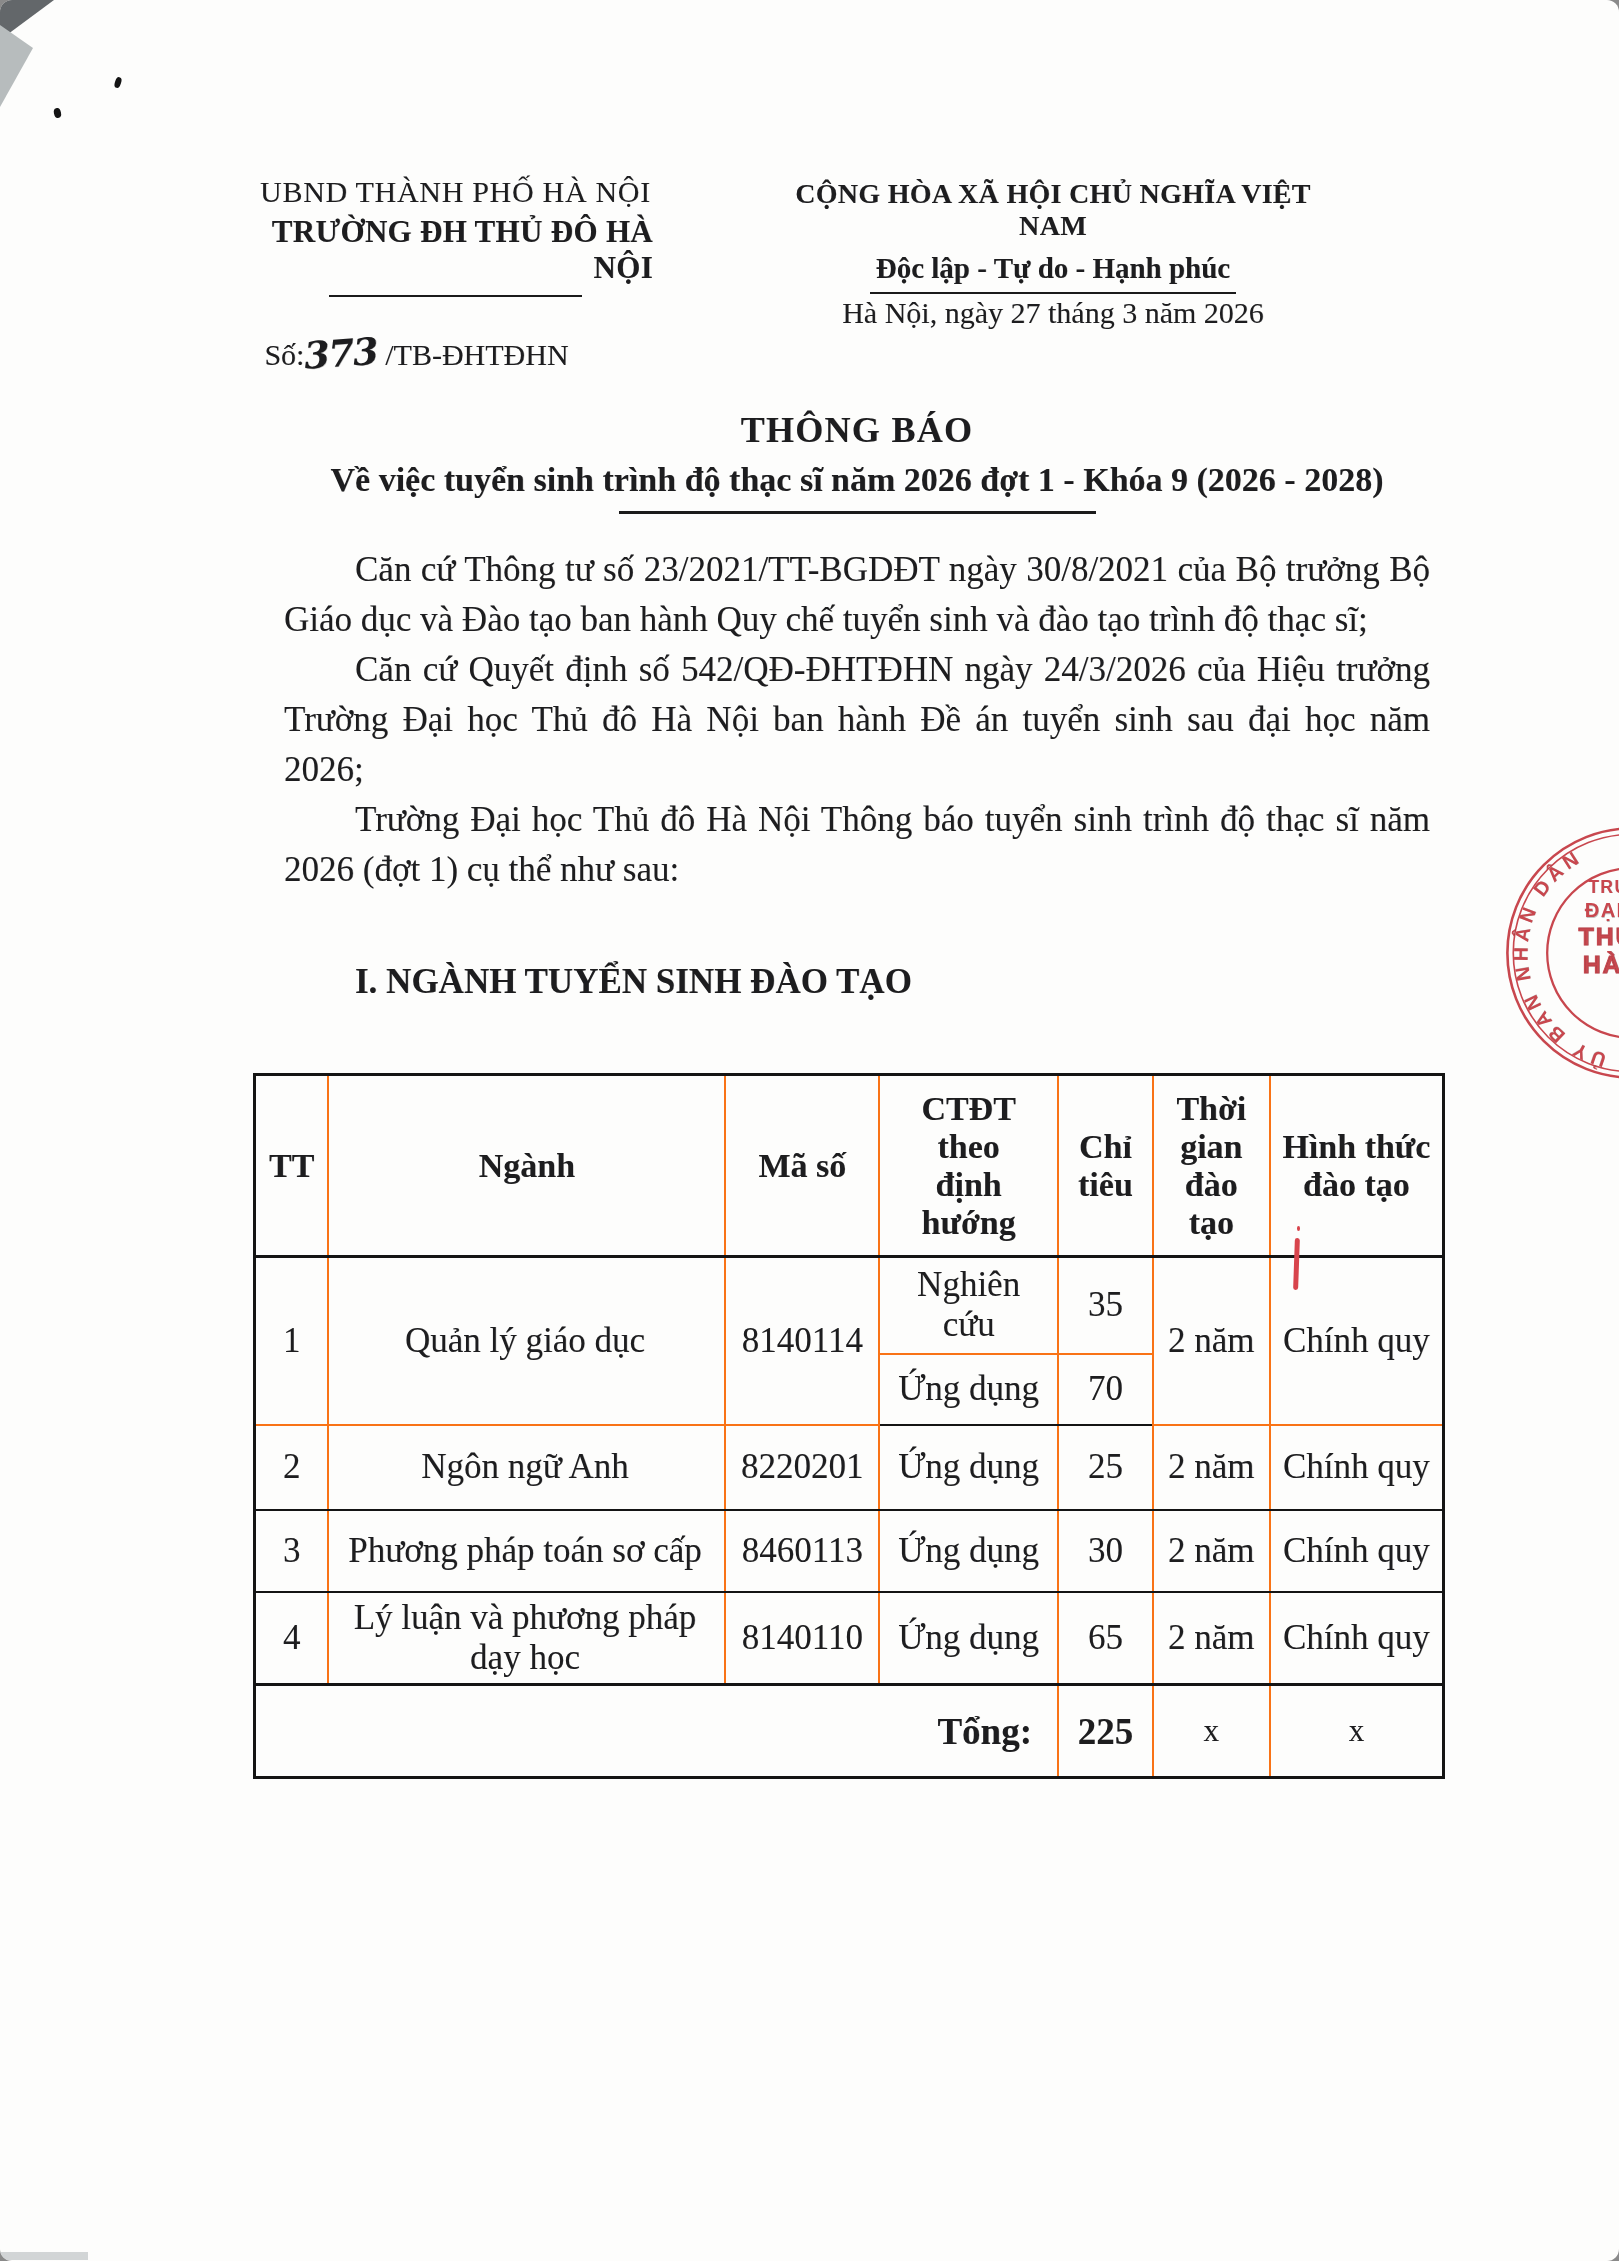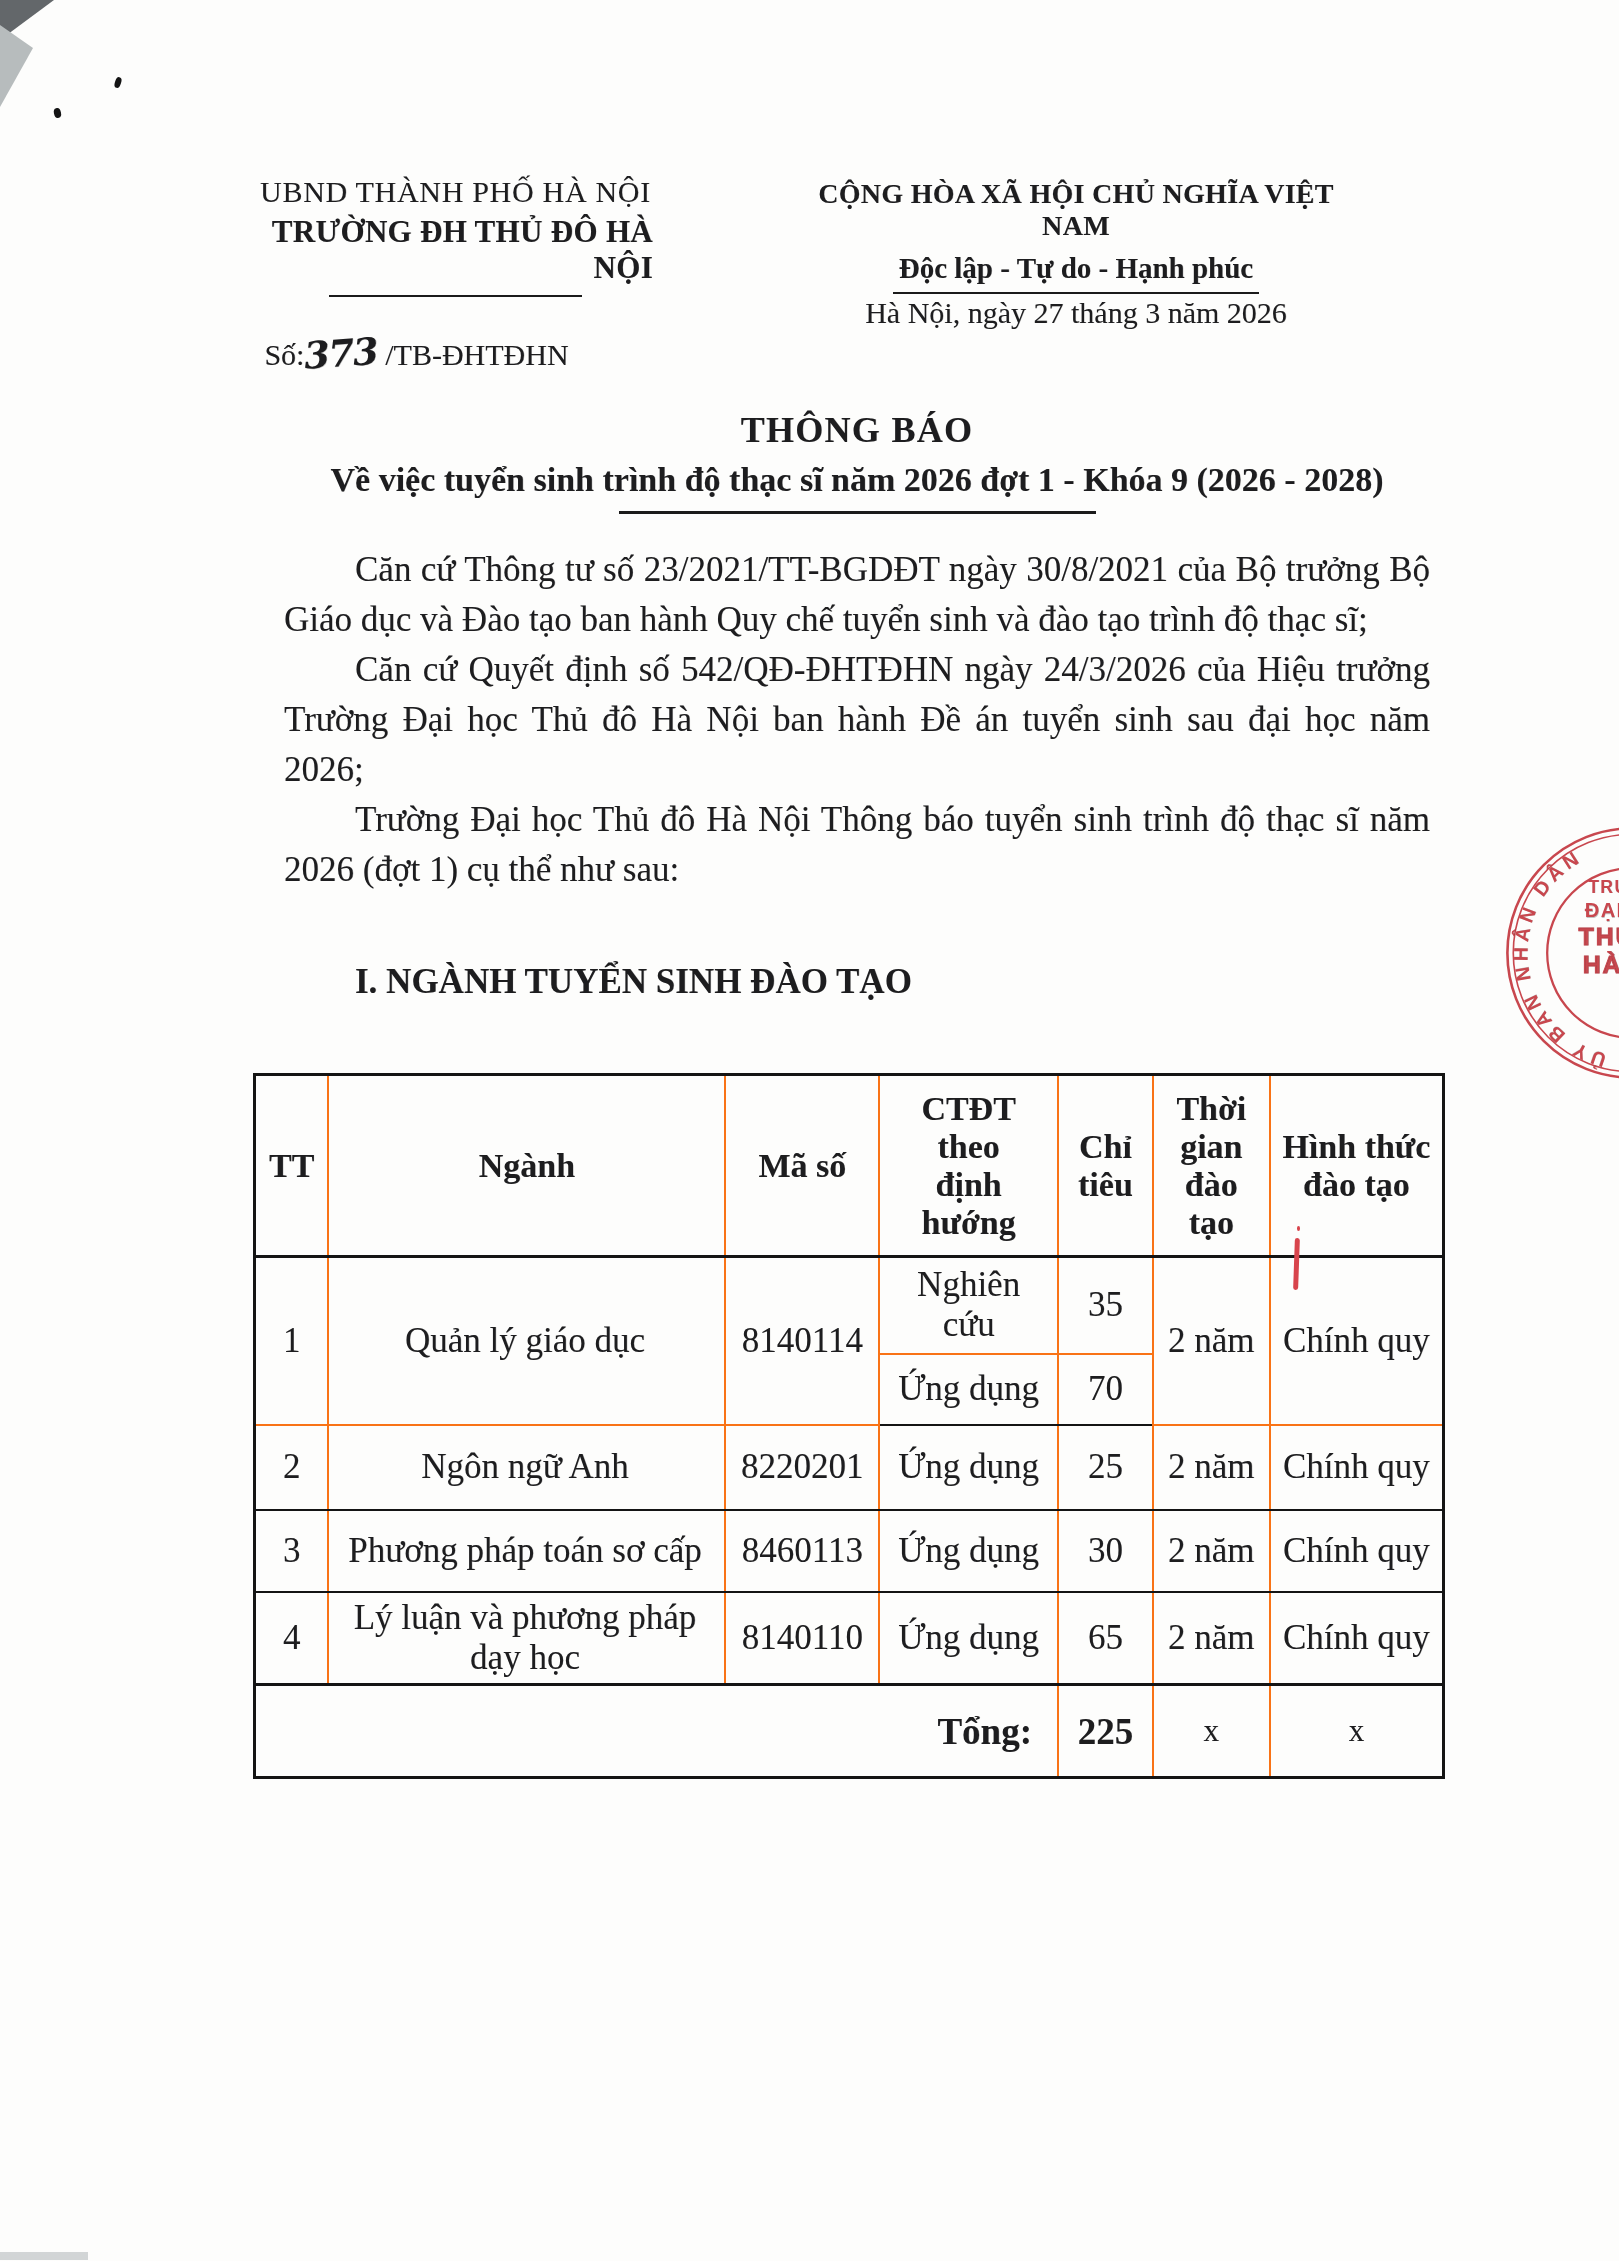--- a/index.html
+++ b/index.html
@@ -11,7 +11,7 @@
     font-family:"Liberation Serif","DejaVu Serif",serif;
     color:#1d1d1f;
   }
-  .ink{ text-shadow:0.4px 0.4px 0 rgba(25,25,25,0.28); }
+  .ink{ text-shadow:0.4px 0.4px 0 rgba(25,25,25,0.28);border-radius:12px; }
 
   
   .corner-dark{position:absolute;left:0;top:0;width:54px;height:40px;background:#63676a;

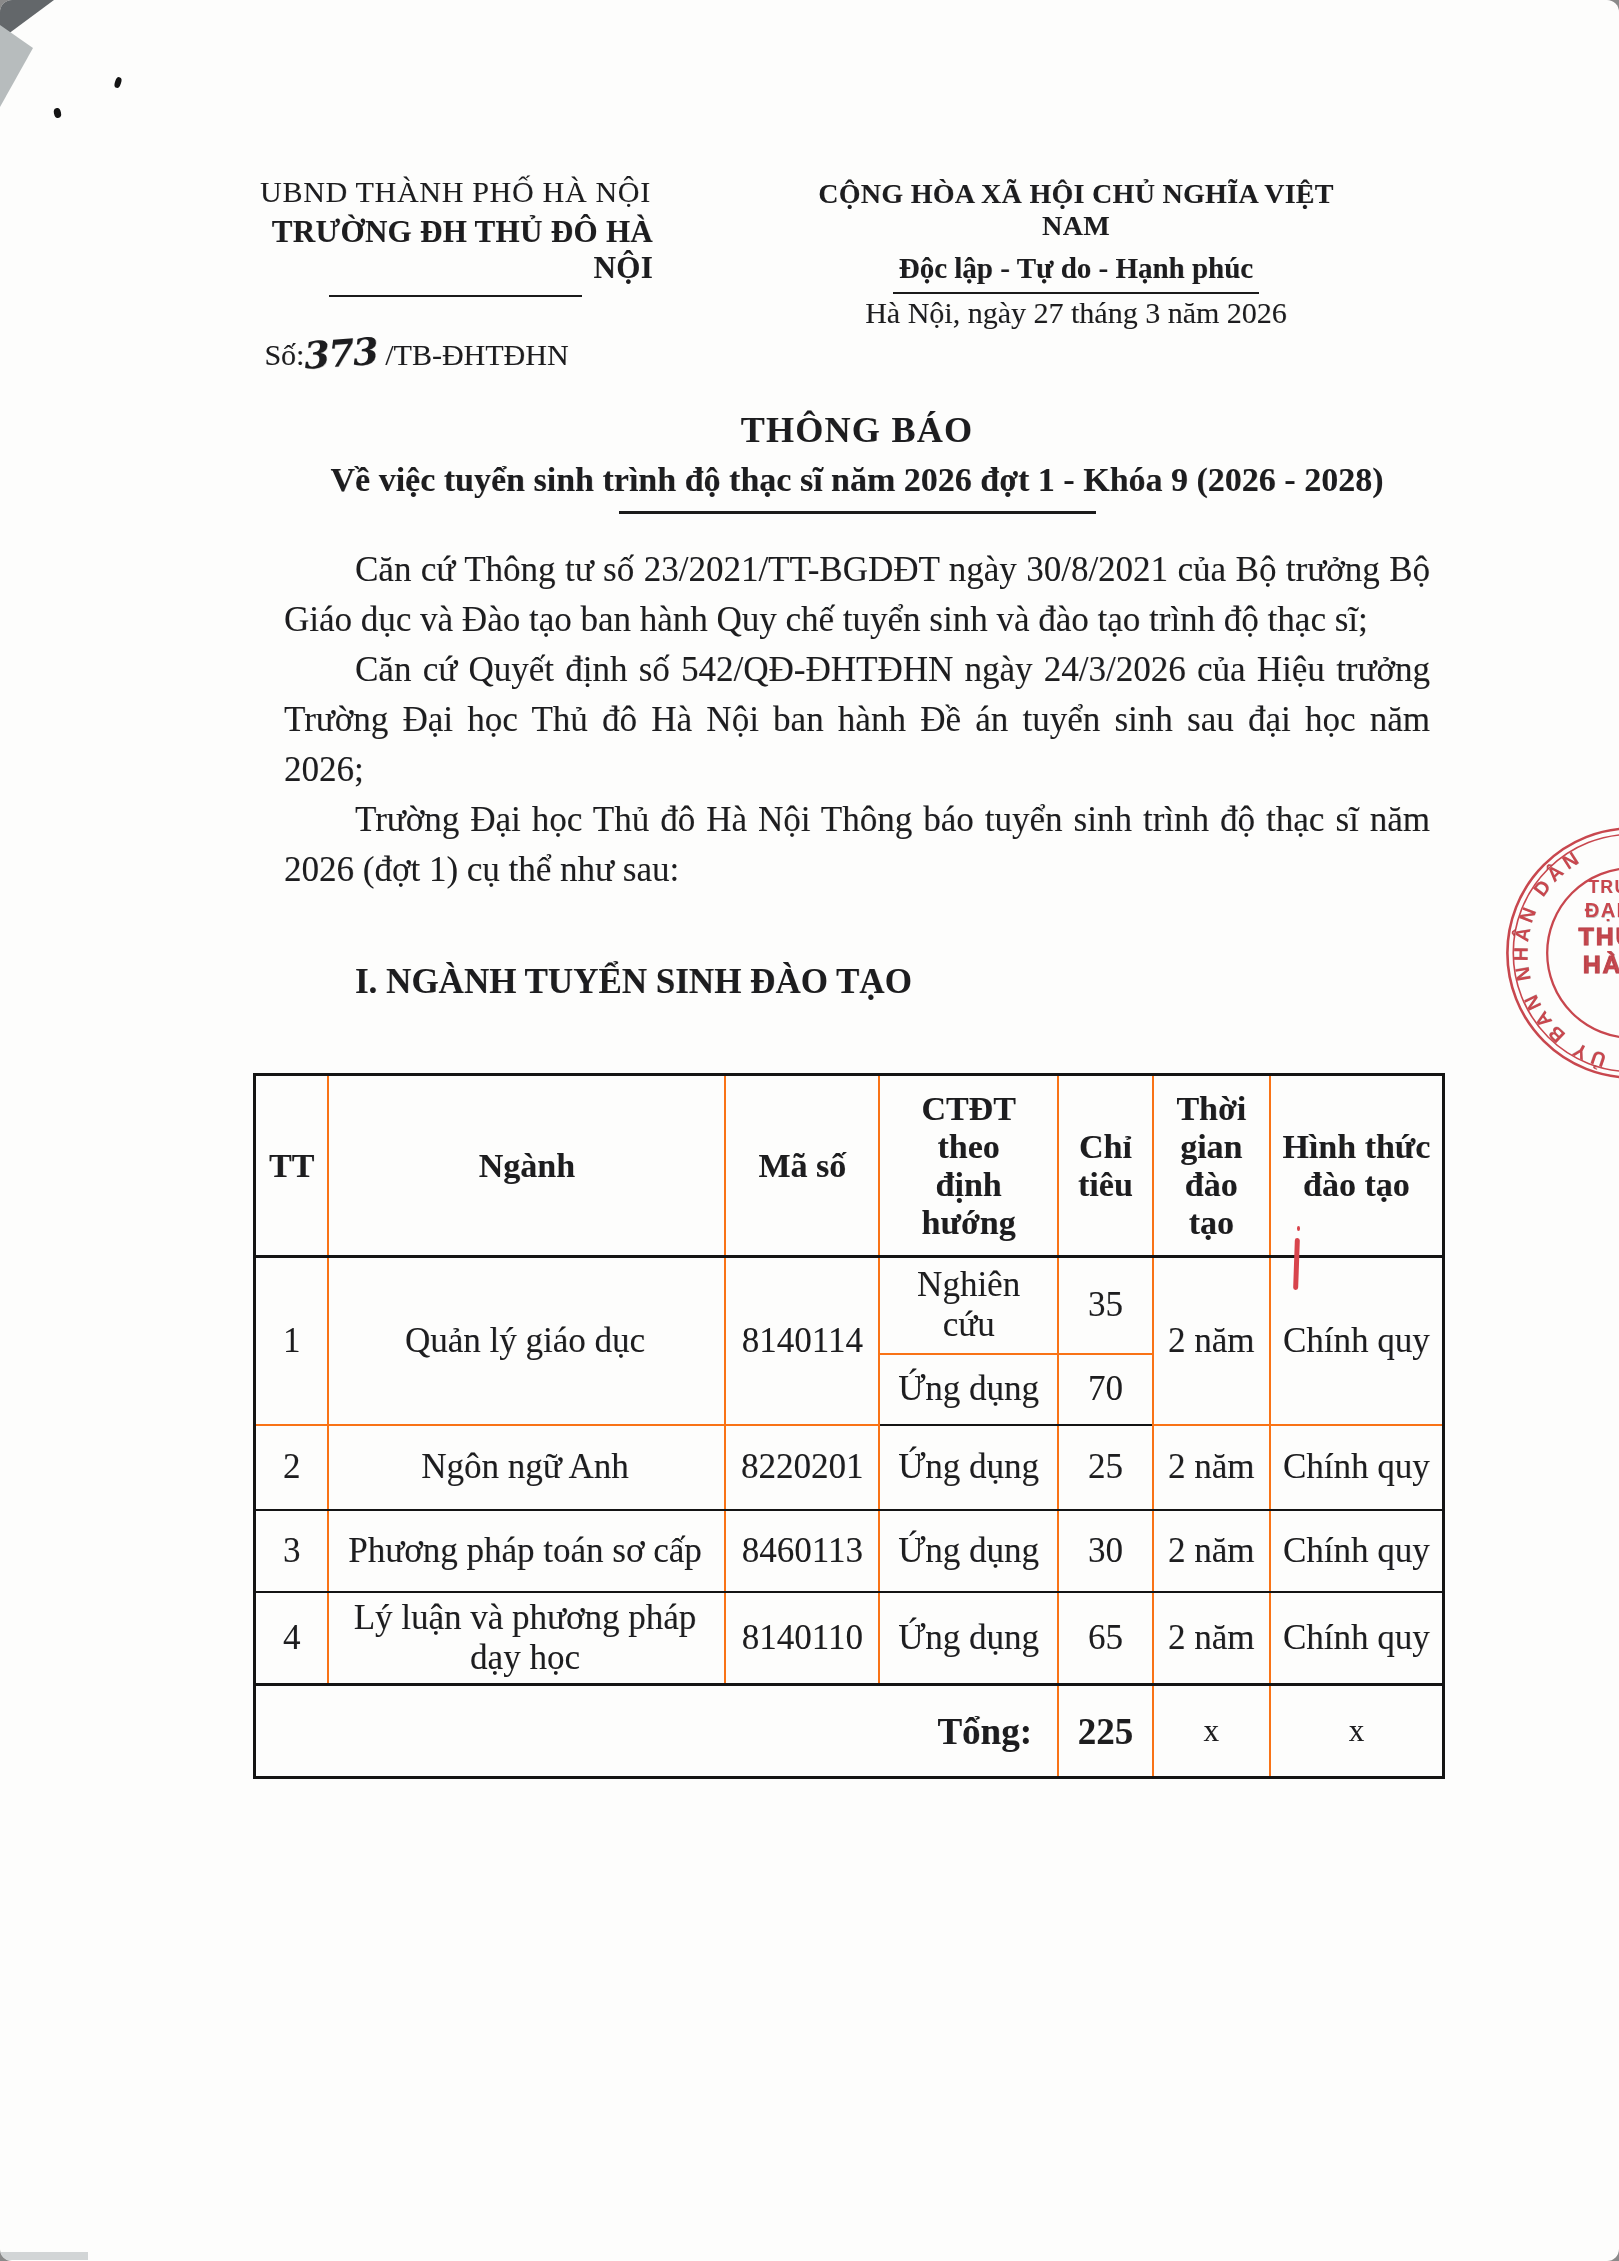--- a/index.html
+++ b/index.html
@@ -32,7 +32,7 @@
   .so-line{margin-top:31px;font-size:30px;text-align:center;padding-right:78px;}
   .so-hand{font-family:"DejaVu Serif",serif;font-style:italic;font-weight:bold;font-size:37px;
     display:inline-block;transform:rotate(-4deg) translateY(1.3px);letter-spacing:-1.3px;}
-  .hr-blk{position:absolute;left:792px;top:178px;width:568px;text-align:center;}
+  .hr-blk{position:absolute;left:769px;top:178px;width:568px;text-align:center;}
   .hr-blk .m1{font-size:28px;font-weight:bold;letter-spacing:0.3px;}
   .hr-blk .m2{font-size:29px;font-weight:bold;margin-top:10.4px;}
   .rule-right{display:inline-block;width:366px;border-bottom:2.6px solid #1b1b1b;margin-top:6.5px;}

